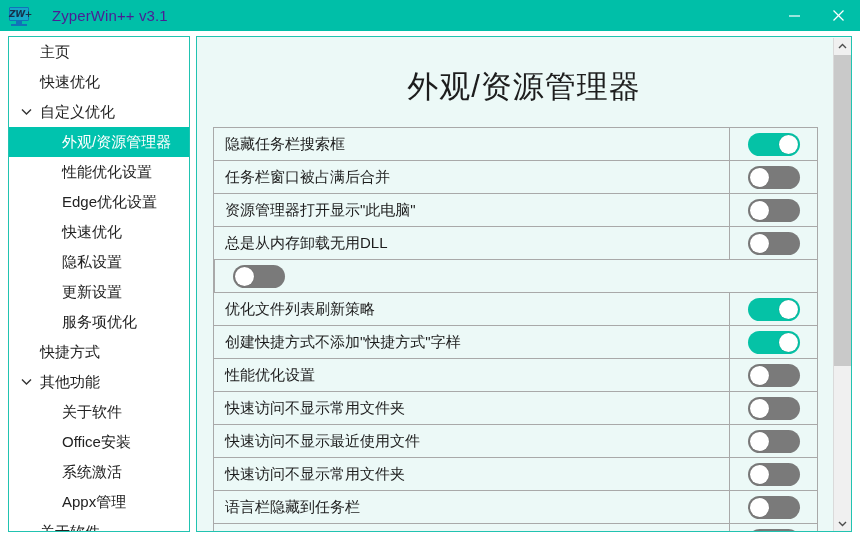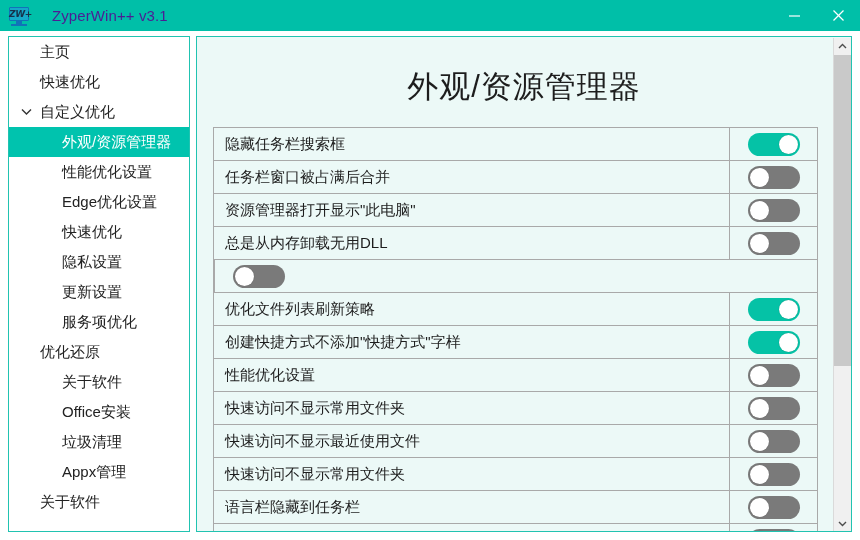--- a/index.html
+++ b/index.html
@@ -252,7 +252,7 @@
         <span class="nav-lab">服务项优化</span>
       </div>
       <div class="nav-item lvl0">
-        <span class="nav-lab">优化还原</span>
+        <span class="nav-lab">快捷方式</span>
       </div>
       <div class="nav-item lvl1">
         <span class="nav-lab">关于软件</span>

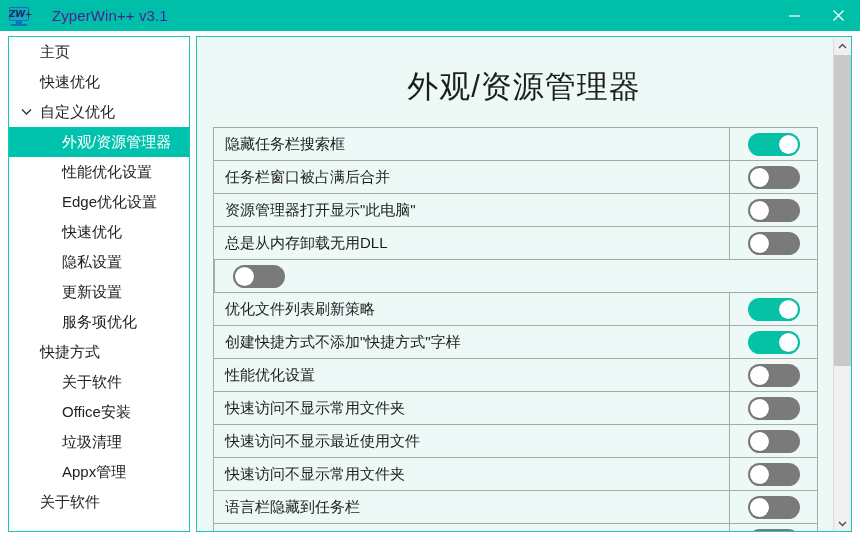--- a/index.html
+++ b/index.html
@@ -254,6 +254,14 @@
       <div class="nav-item lvl0">
         <span class="nav-lab">快捷方式</span>
       </div>
+      <div class="nav-item lvl0 has-chev">
+        <span class="chev">
+          <svg width="11" height="8" viewBox="0 0 11 8" aria-hidden="true">
+            <polyline points="1,1.5 5.5,6 10,1.5" fill="none" stroke="#333" stroke-width="1.4"></polyline>
+          </svg>
+        </span>
+        <span class="nav-lab">其他功能</span>
+      </div>
       <div class="nav-item lvl1">
         <span class="nav-lab">关于软件</span>
       </div>

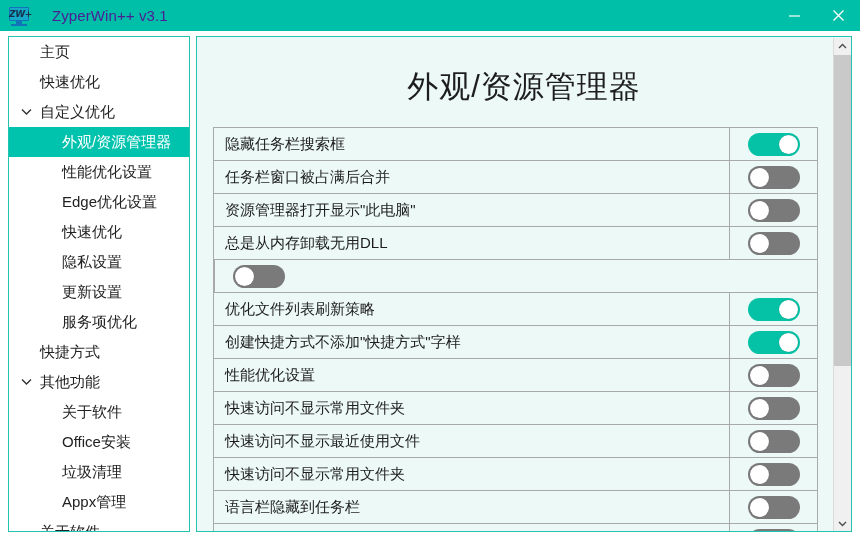--- a/index.html
+++ b/index.html
@@ -269,7 +269,7 @@
         <span class="nav-lab">Office安装</span>
       </div>
       <div class="nav-item lvl1">
-        <span class="nav-lab">垃圾清理</span>
+        <span class="nav-lab">系统激活</span>
       </div>
       <div class="nav-item lvl1">
         <span class="nav-lab">Appx管理</span>

